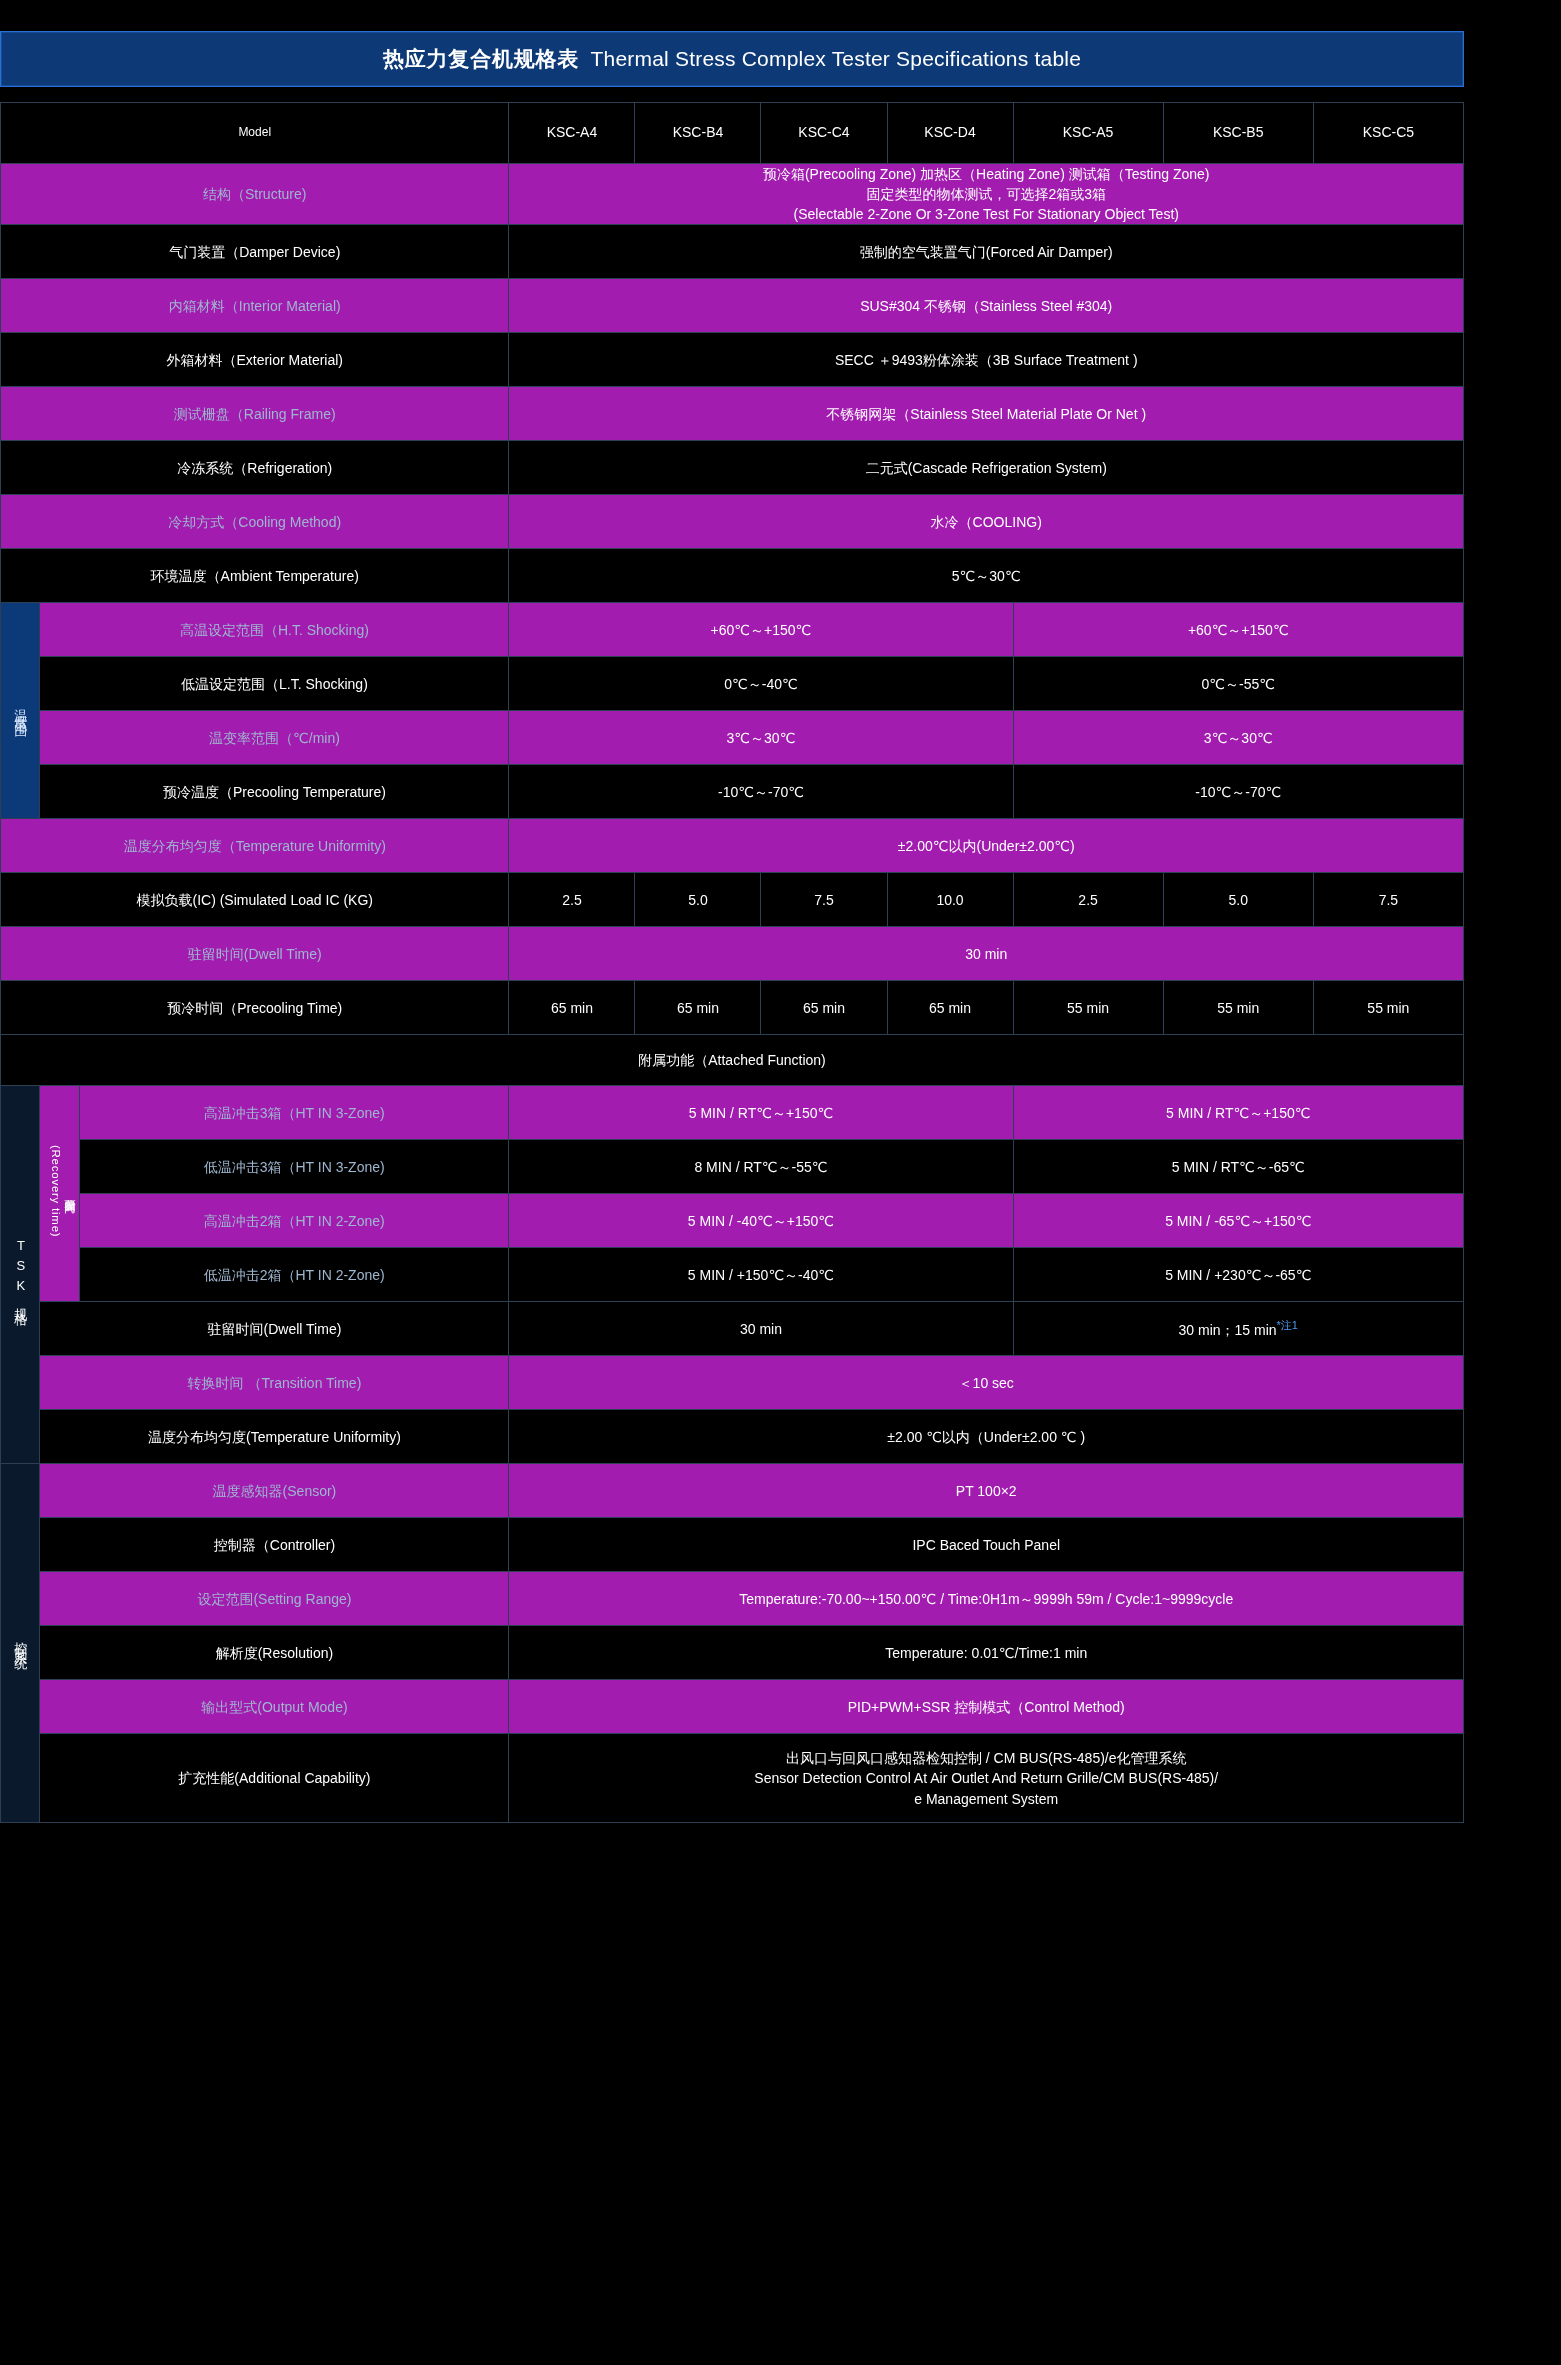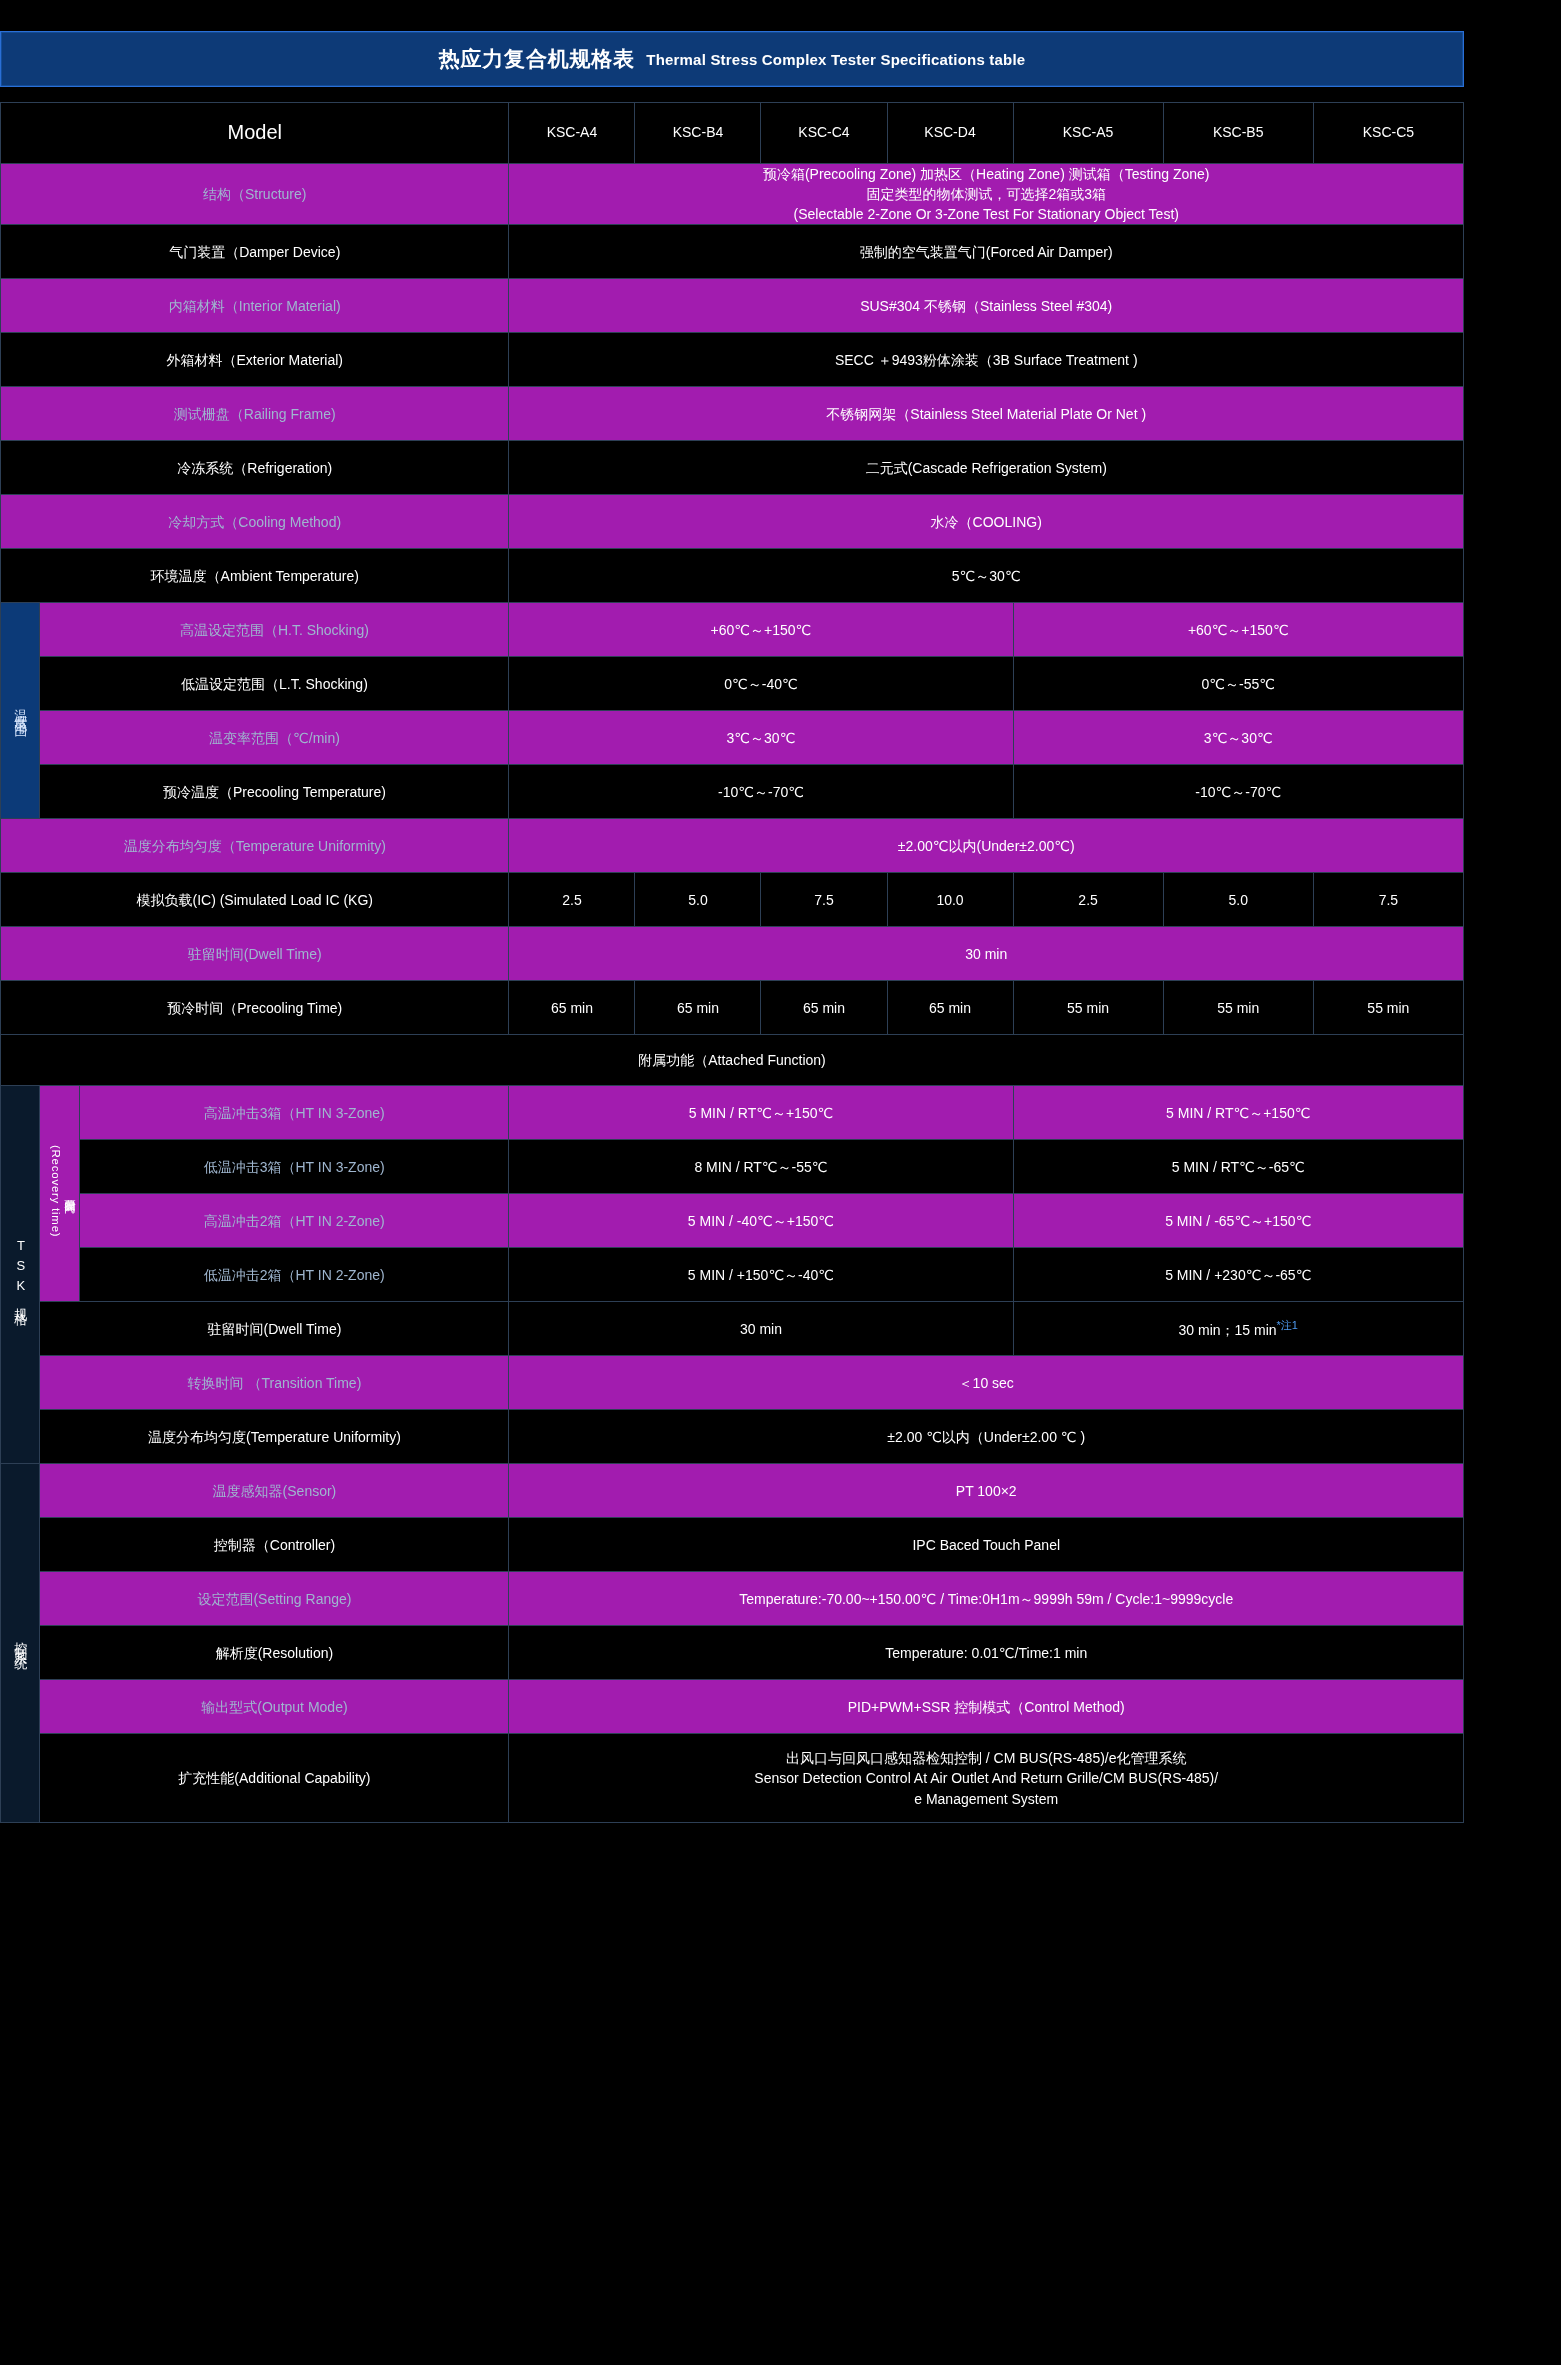--- a/index.html
+++ b/index.html
@@ -40,8 +40,8 @@
     letter-spacing:0.8px;
   }
   .title-en{
-    font-size:15px;
-    font-weight:bold;
+    font-size:21px;
+    font-weight:normal;
     color:#ffffff;
     letter-spacing:0.2px;
   }

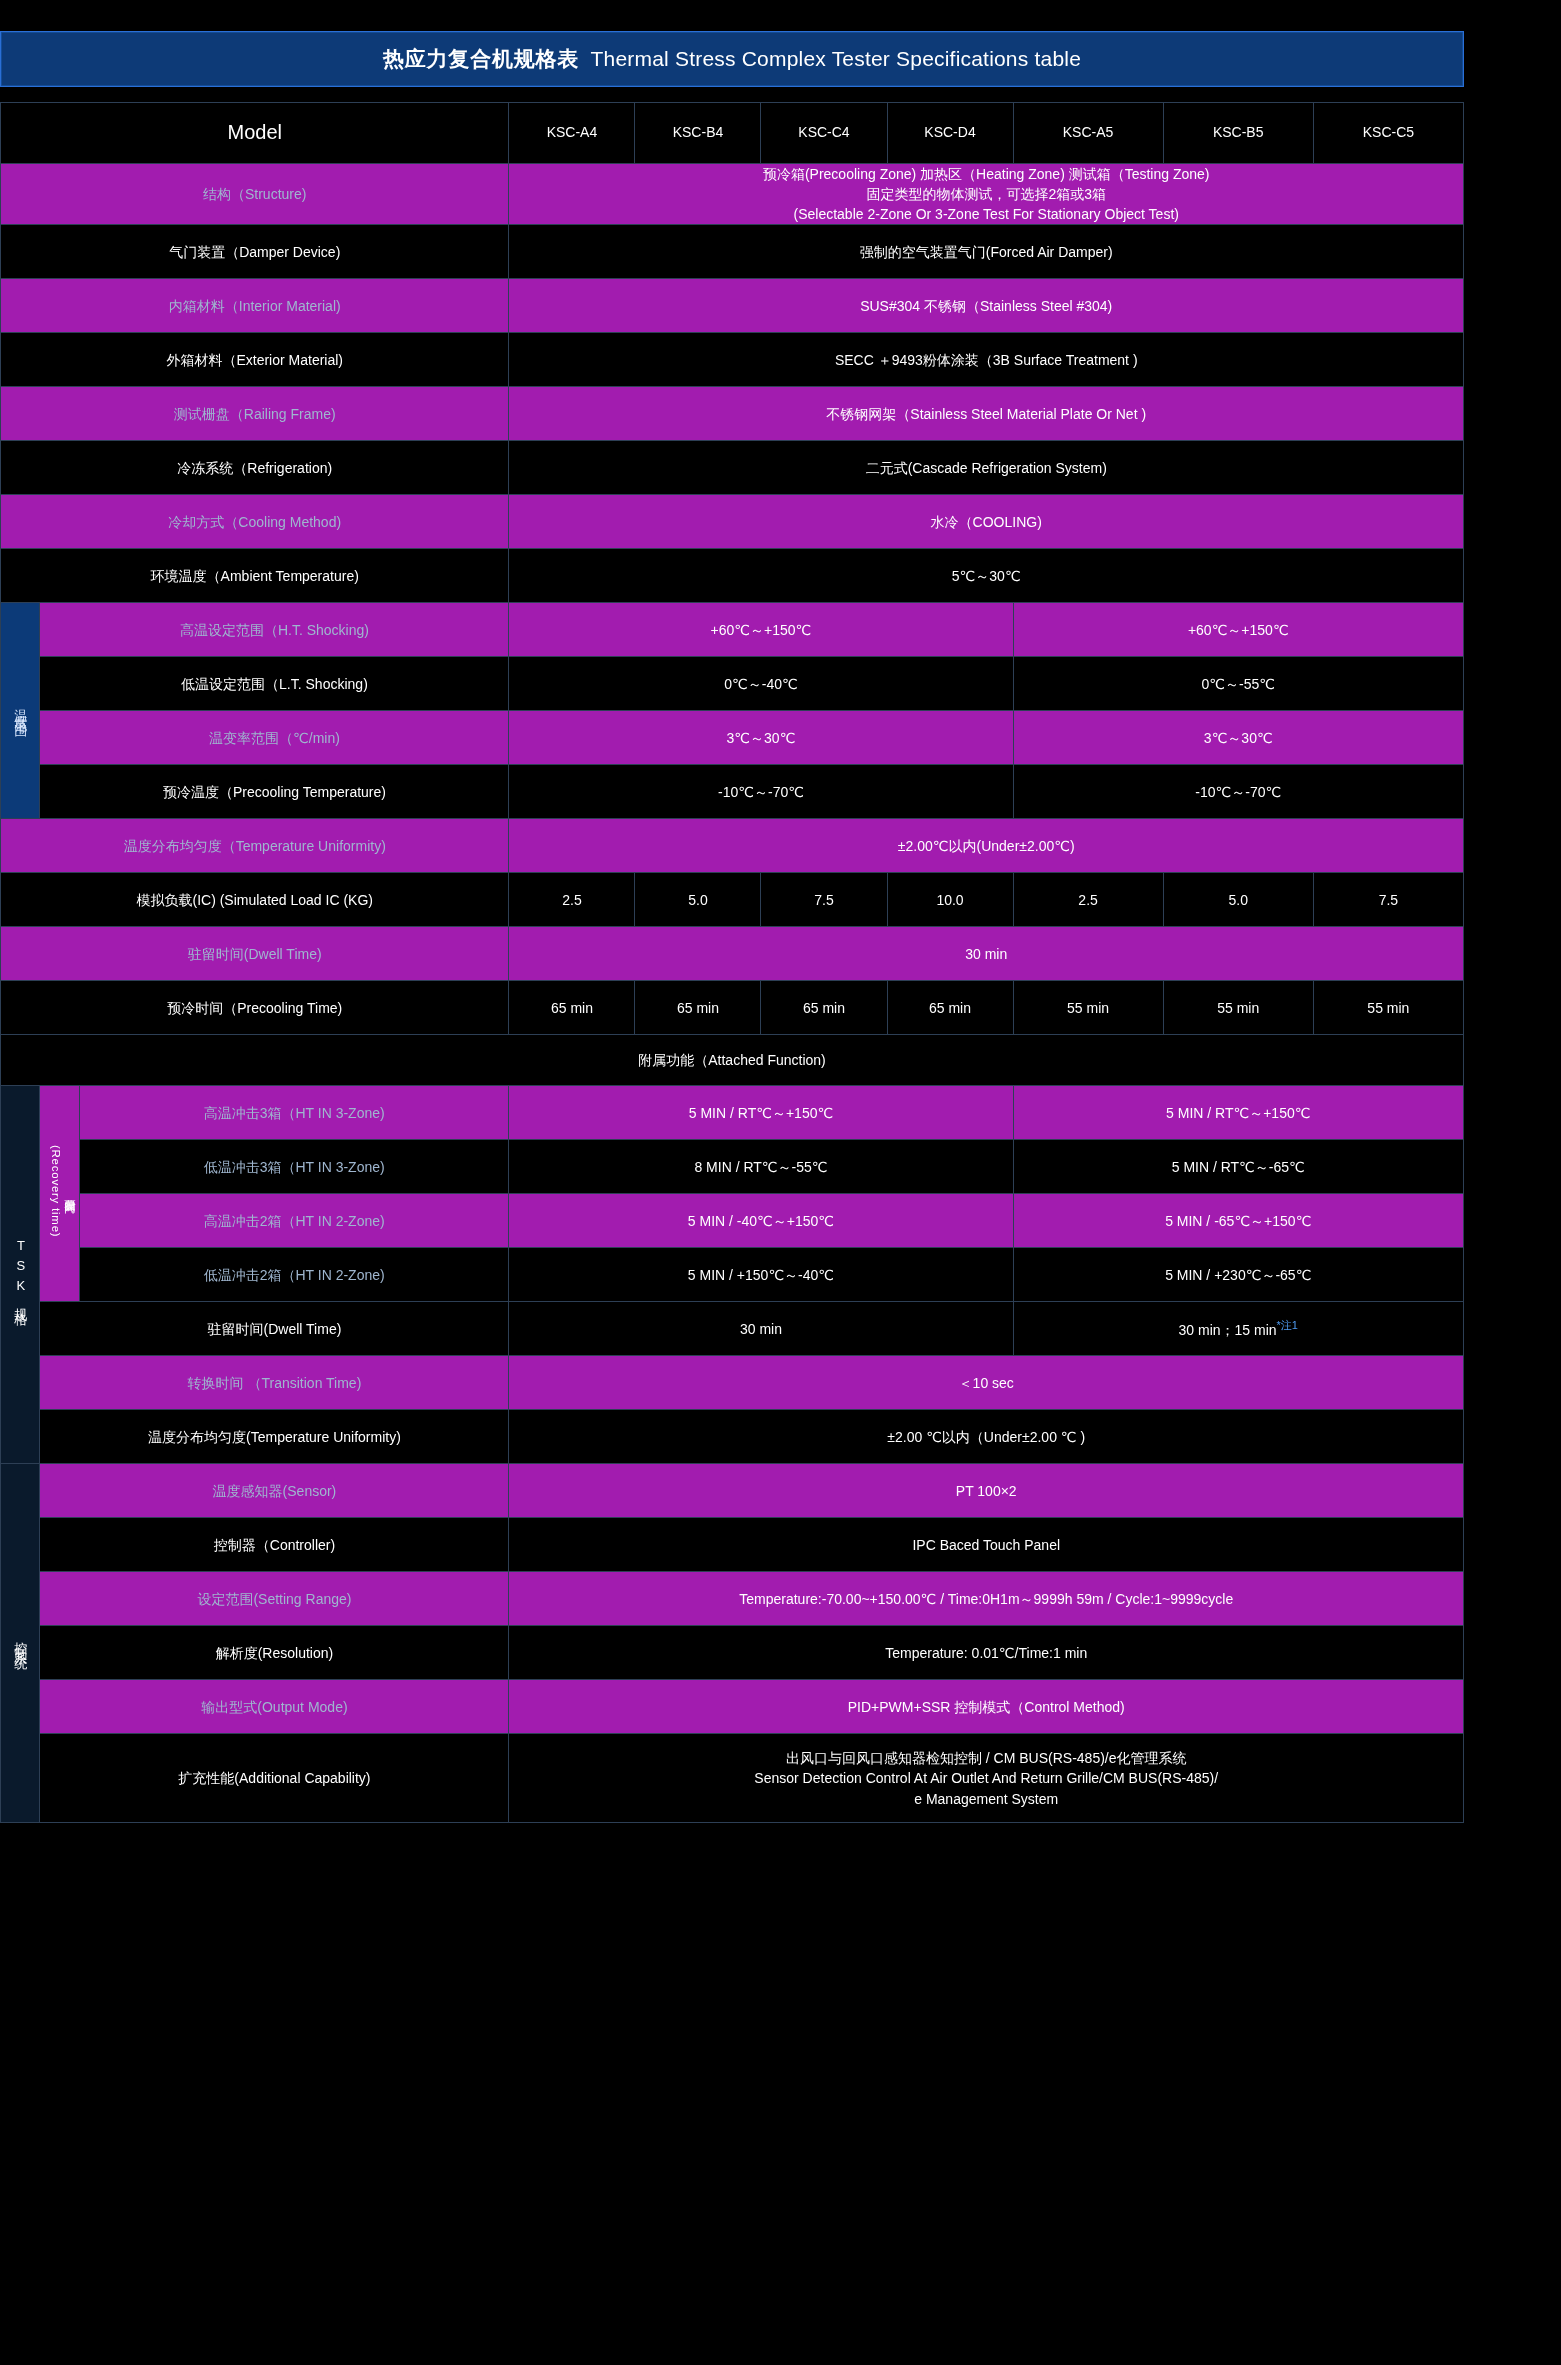--- a/index.html
+++ b/index.html
@@ -74,7 +74,7 @@
     height:60px;
     font-size:14.6px;
   }
-  thead th.model-h{font-size:20px;}
+  thead th.model-h{font-size:12px;}
   
   td.lbl{
     text-align:left;

